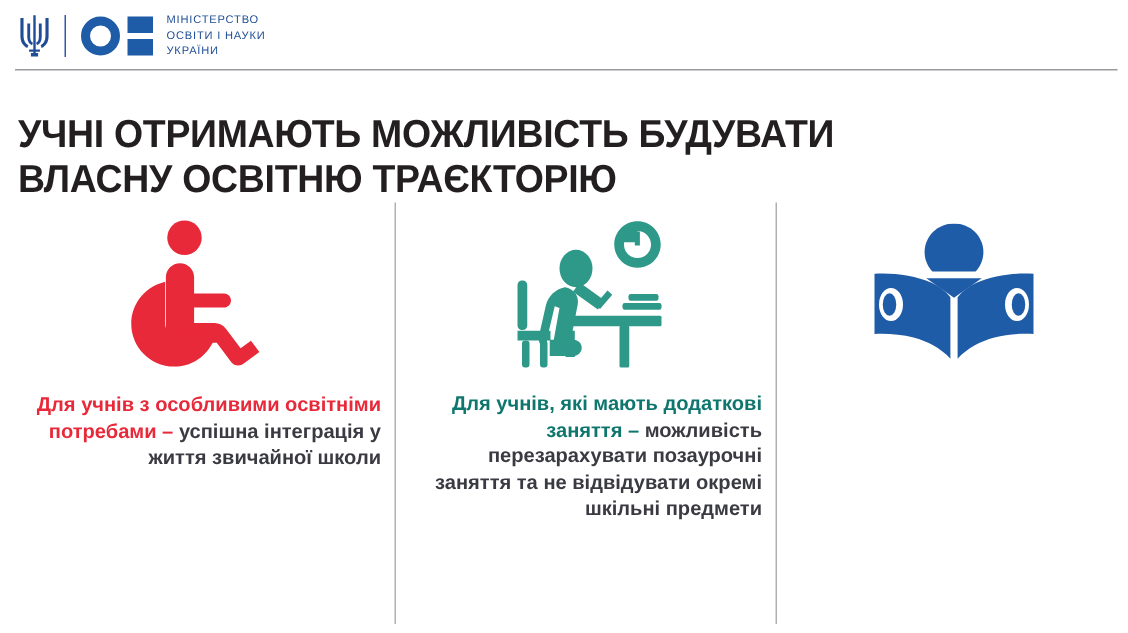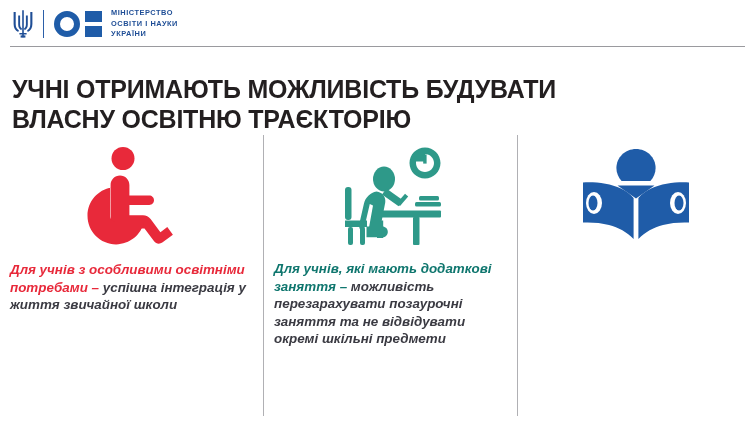--- a/index.html
+++ b/index.html
@@ -73,7 +73,7 @@
     margin-left: 9px;
     color: #1f4e96;
     font-size: 7.4px;
-    font-weight: bold;
+    font-weight: normal;
     line-height: 10.4px;
     letter-spacing: 0.55px;
     text-transform: uppercase;

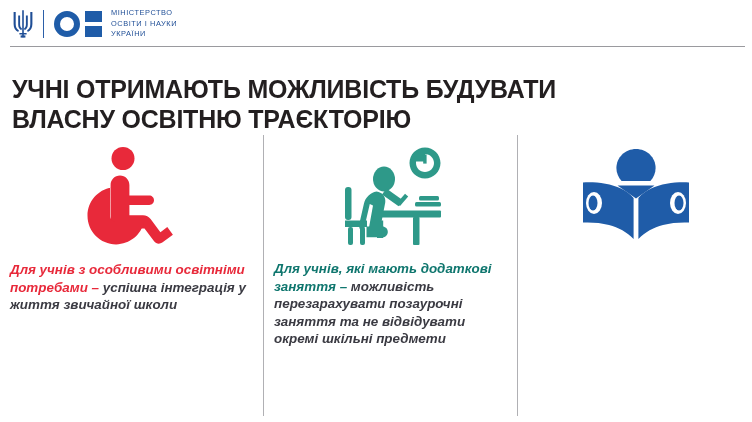--- a/index.html
+++ b/index.html
@@ -125,8 +125,7 @@
   .col {
     position: absolute;
     top: 0;
-    text-align: left;
-    font-style: italic;
+    text-align: right;
   }
   .col.c1 { left: 8px;   width: 248px; }
   .col.c2 { left: 272px; width: 238px; }

